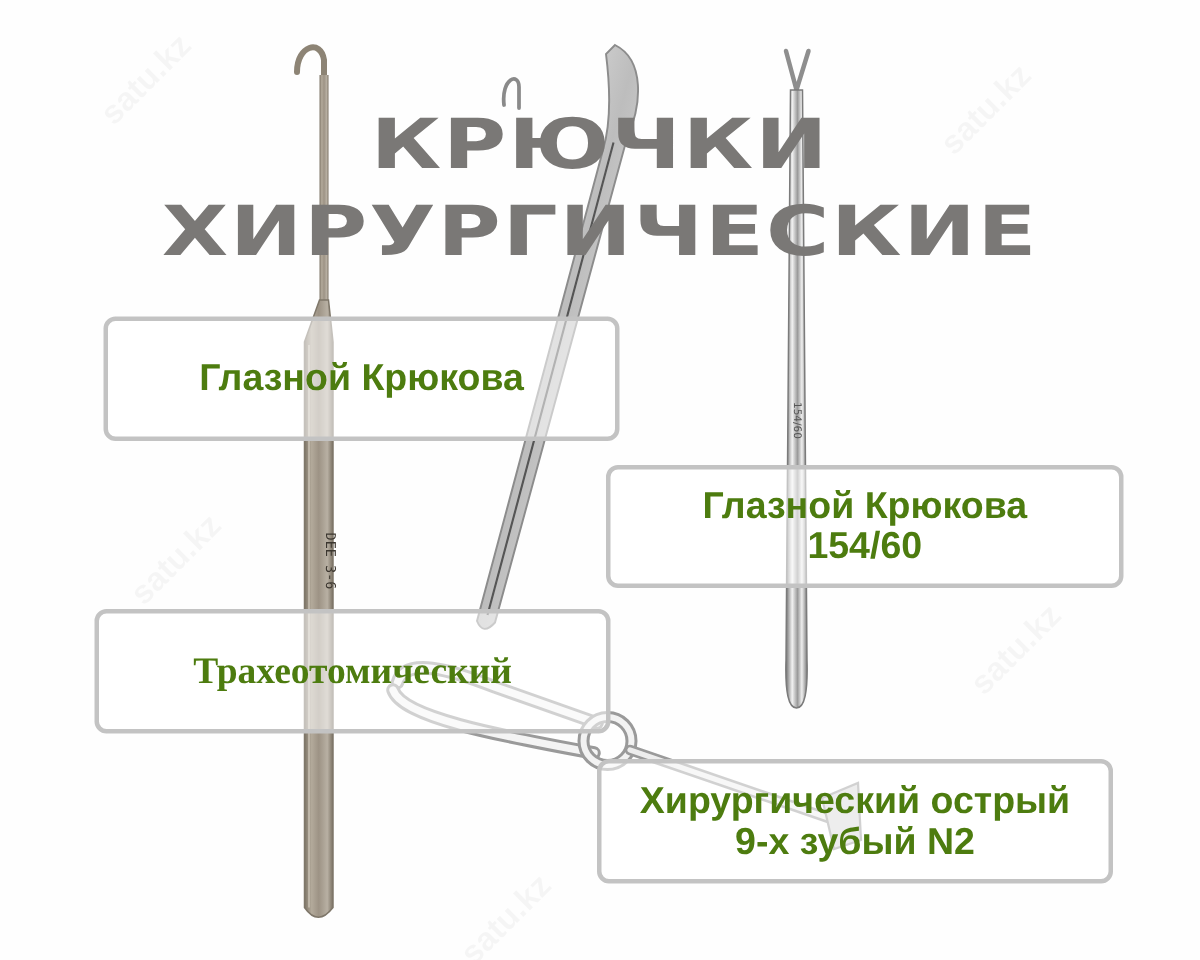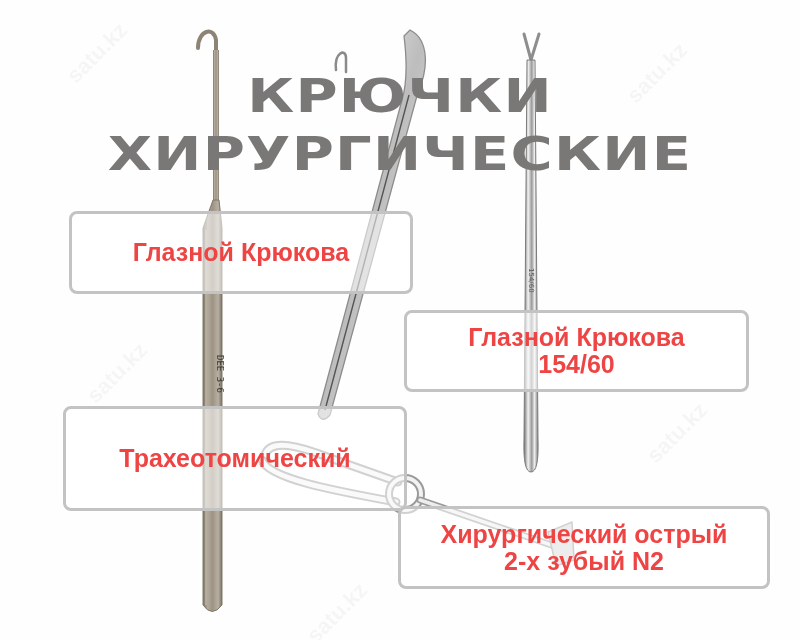--- a/index.html
+++ b/index.html
@@ -19,7 +19,7 @@
       background: rgba(255,255,255,0.55);
       display: flex; flex-direction: column; align-items: center; justify-content: center;
       font-family: "Liberation Sans", sans-serif; font-weight: bold;
-      color: #ef4444; font-size: 25px; line-height: 27px; text-align: left;
+      color: #4d7c0f; font-size: 25px; line-height: 27px; text-align: left;
     }
     .watermark {
       position: absolute; font-family: "Liberation Sans", sans-serif; font-size: 22px;

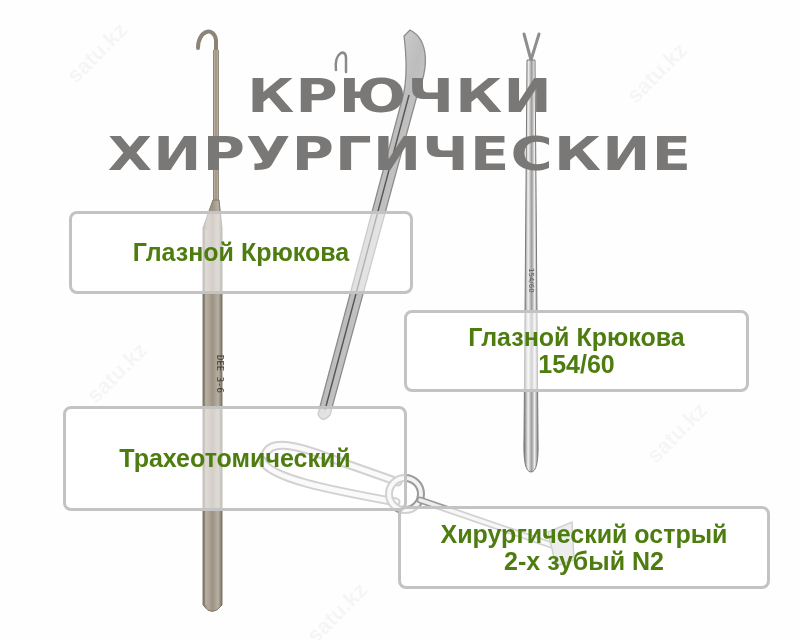--- a/index.html
+++ b/index.html
@@ -105,7 +105,7 @@
     <span>154/60</span>
   </div>
 
-  <div class="label-box" style="left:63px;top:406px;width:344px;height:105px;">
+  <div class="label-box" style="left:63px;top:406px;width:344px;height:83px;font-family:Liberation Serif, serif;">
     <span>Трахеотомический</span>
   </div>
 

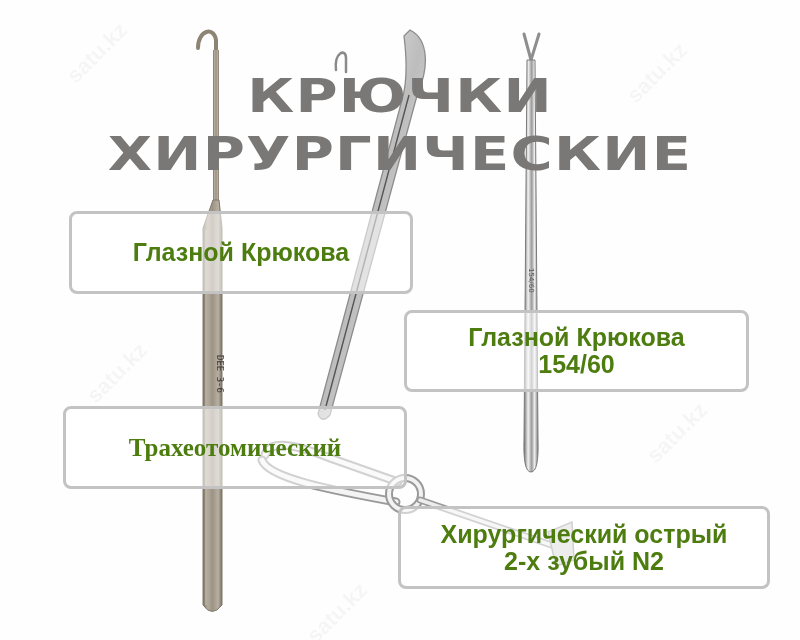--- a/index.html
+++ b/index.html
@@ -109,7 +109,7 @@
     <span>Трахеотомический</span>
   </div>
 
-  <div class="label-box" style="left:398px;top:506px;width:372px;height:83px;">
+  <div class="label-box" style="left:398px;top:506px;width:344px;height:83px;">
     <span>Хирургический острый</span>
     <span>2-х зубый N2</span>
   </div>

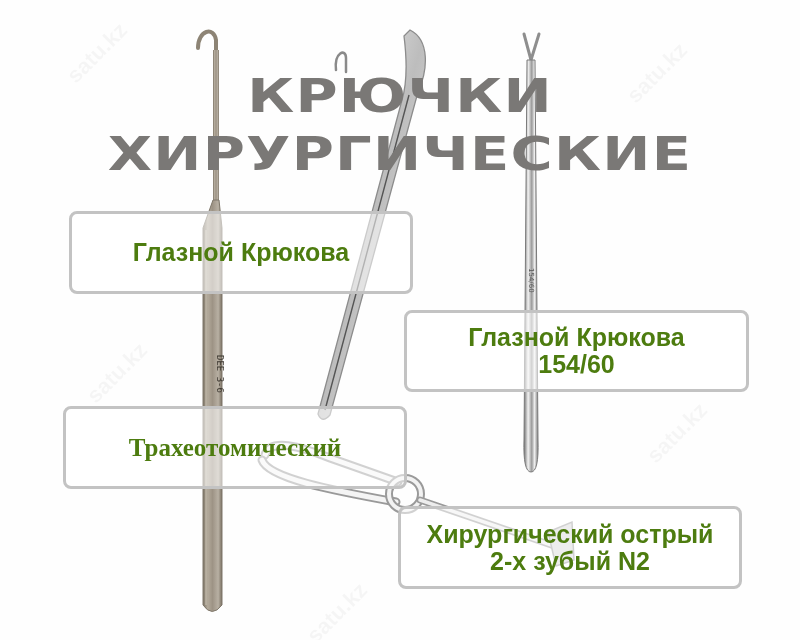--- a/index.html
+++ b/index.html
@@ -111,7 +111,7 @@
 
   <div class="label-box" style="left:398px;top:506px;width:344px;height:83px;">
     <span>Хирургический острый</span>
-    <span>2-х зубый N2</span>
+    <span>9-х зубый N2</span>
   </div>
 </div>
 

